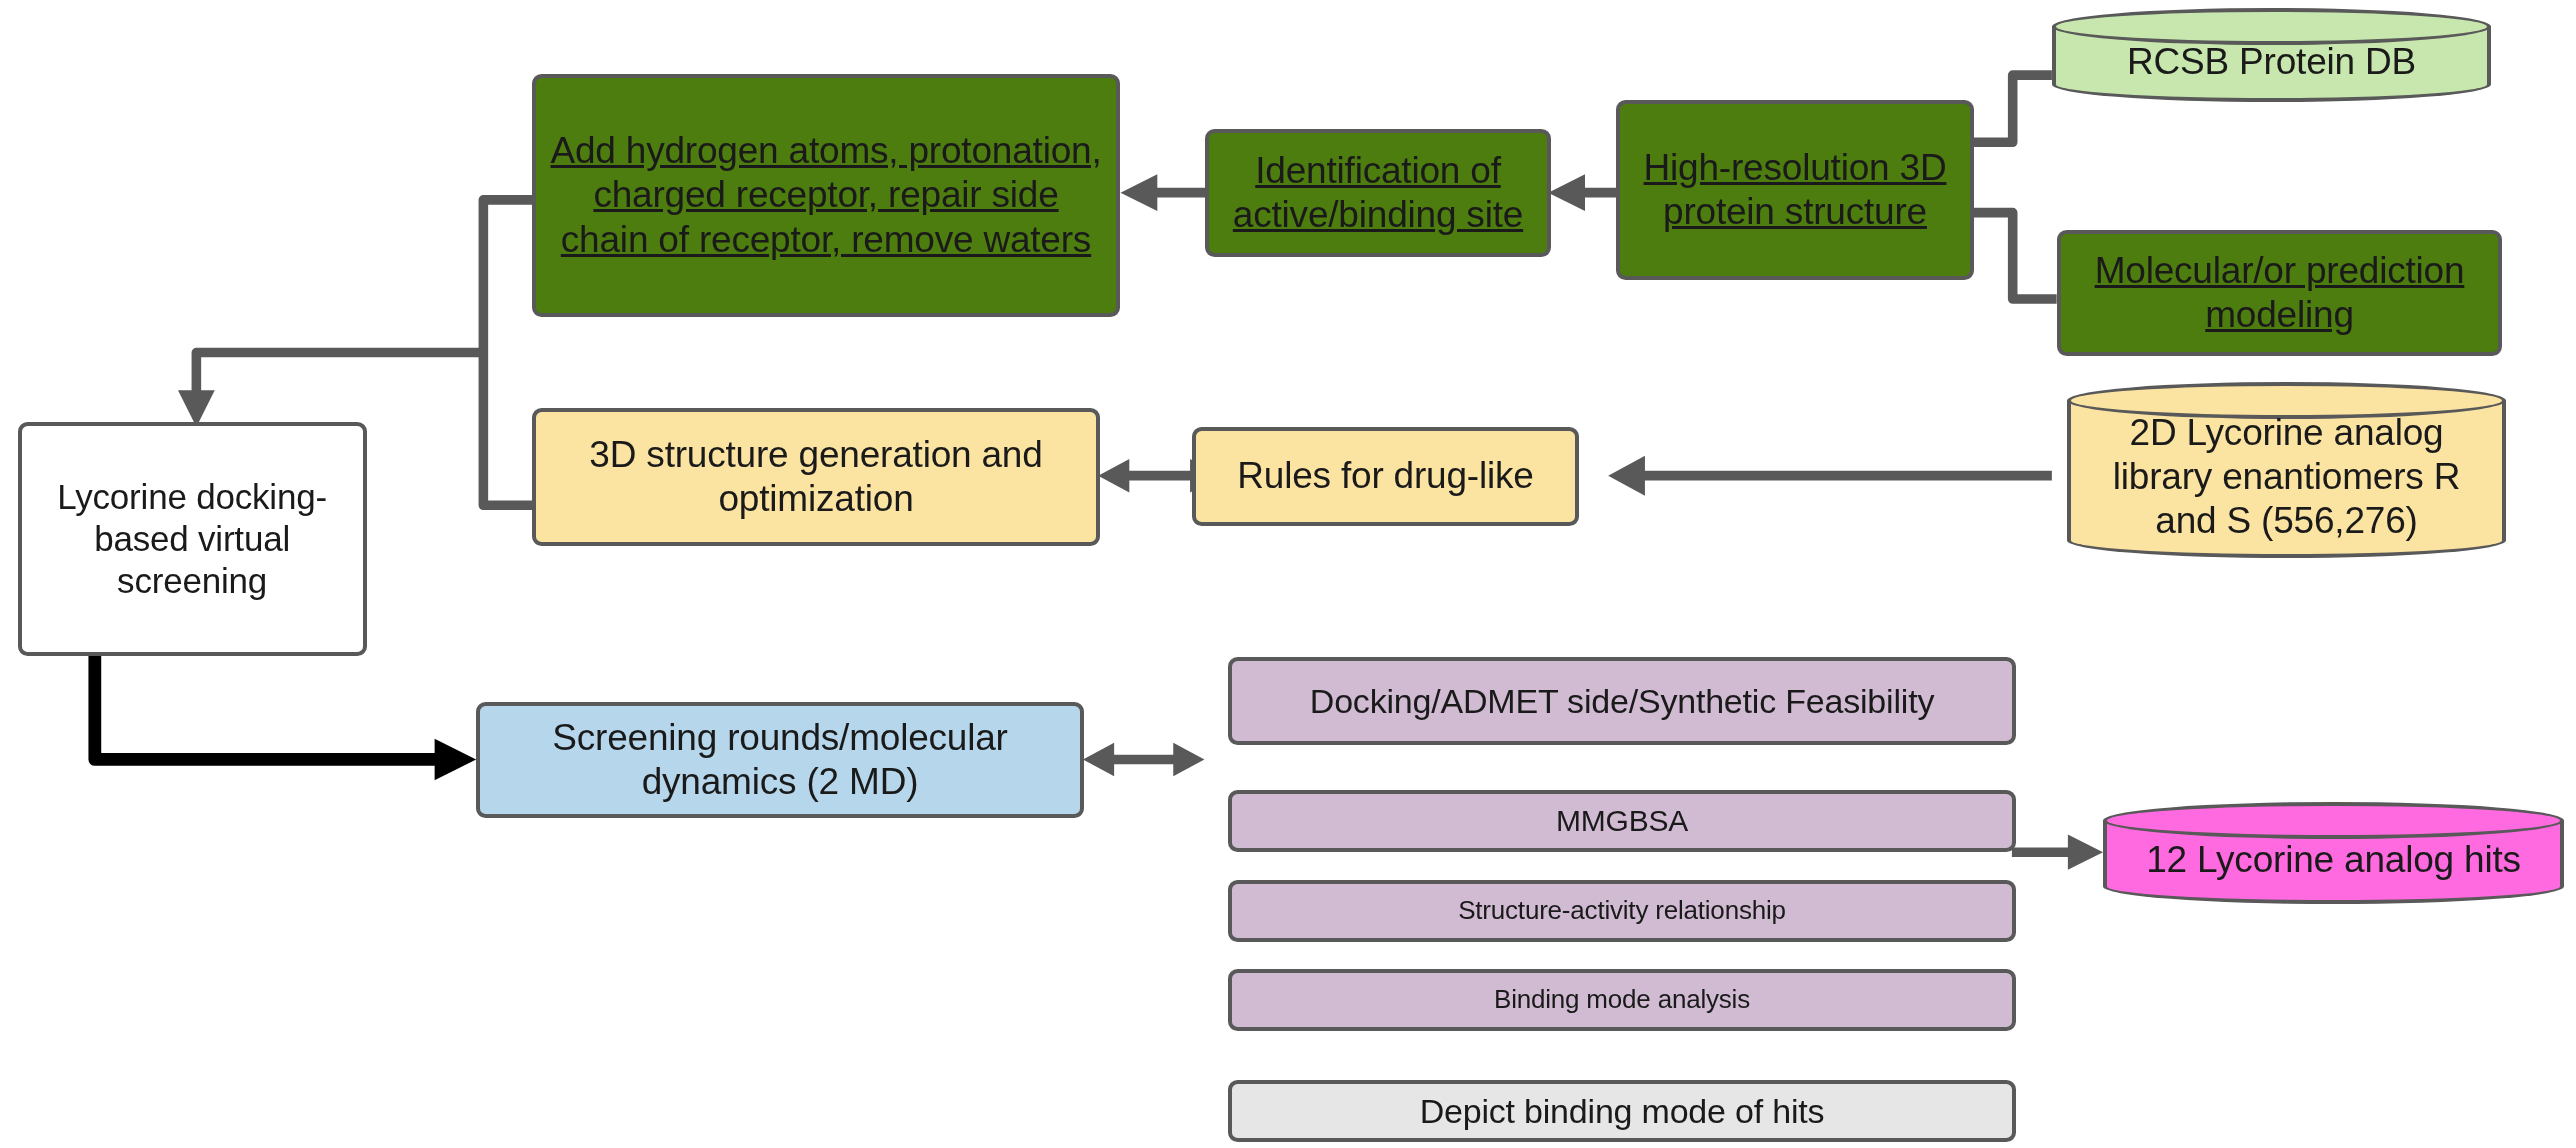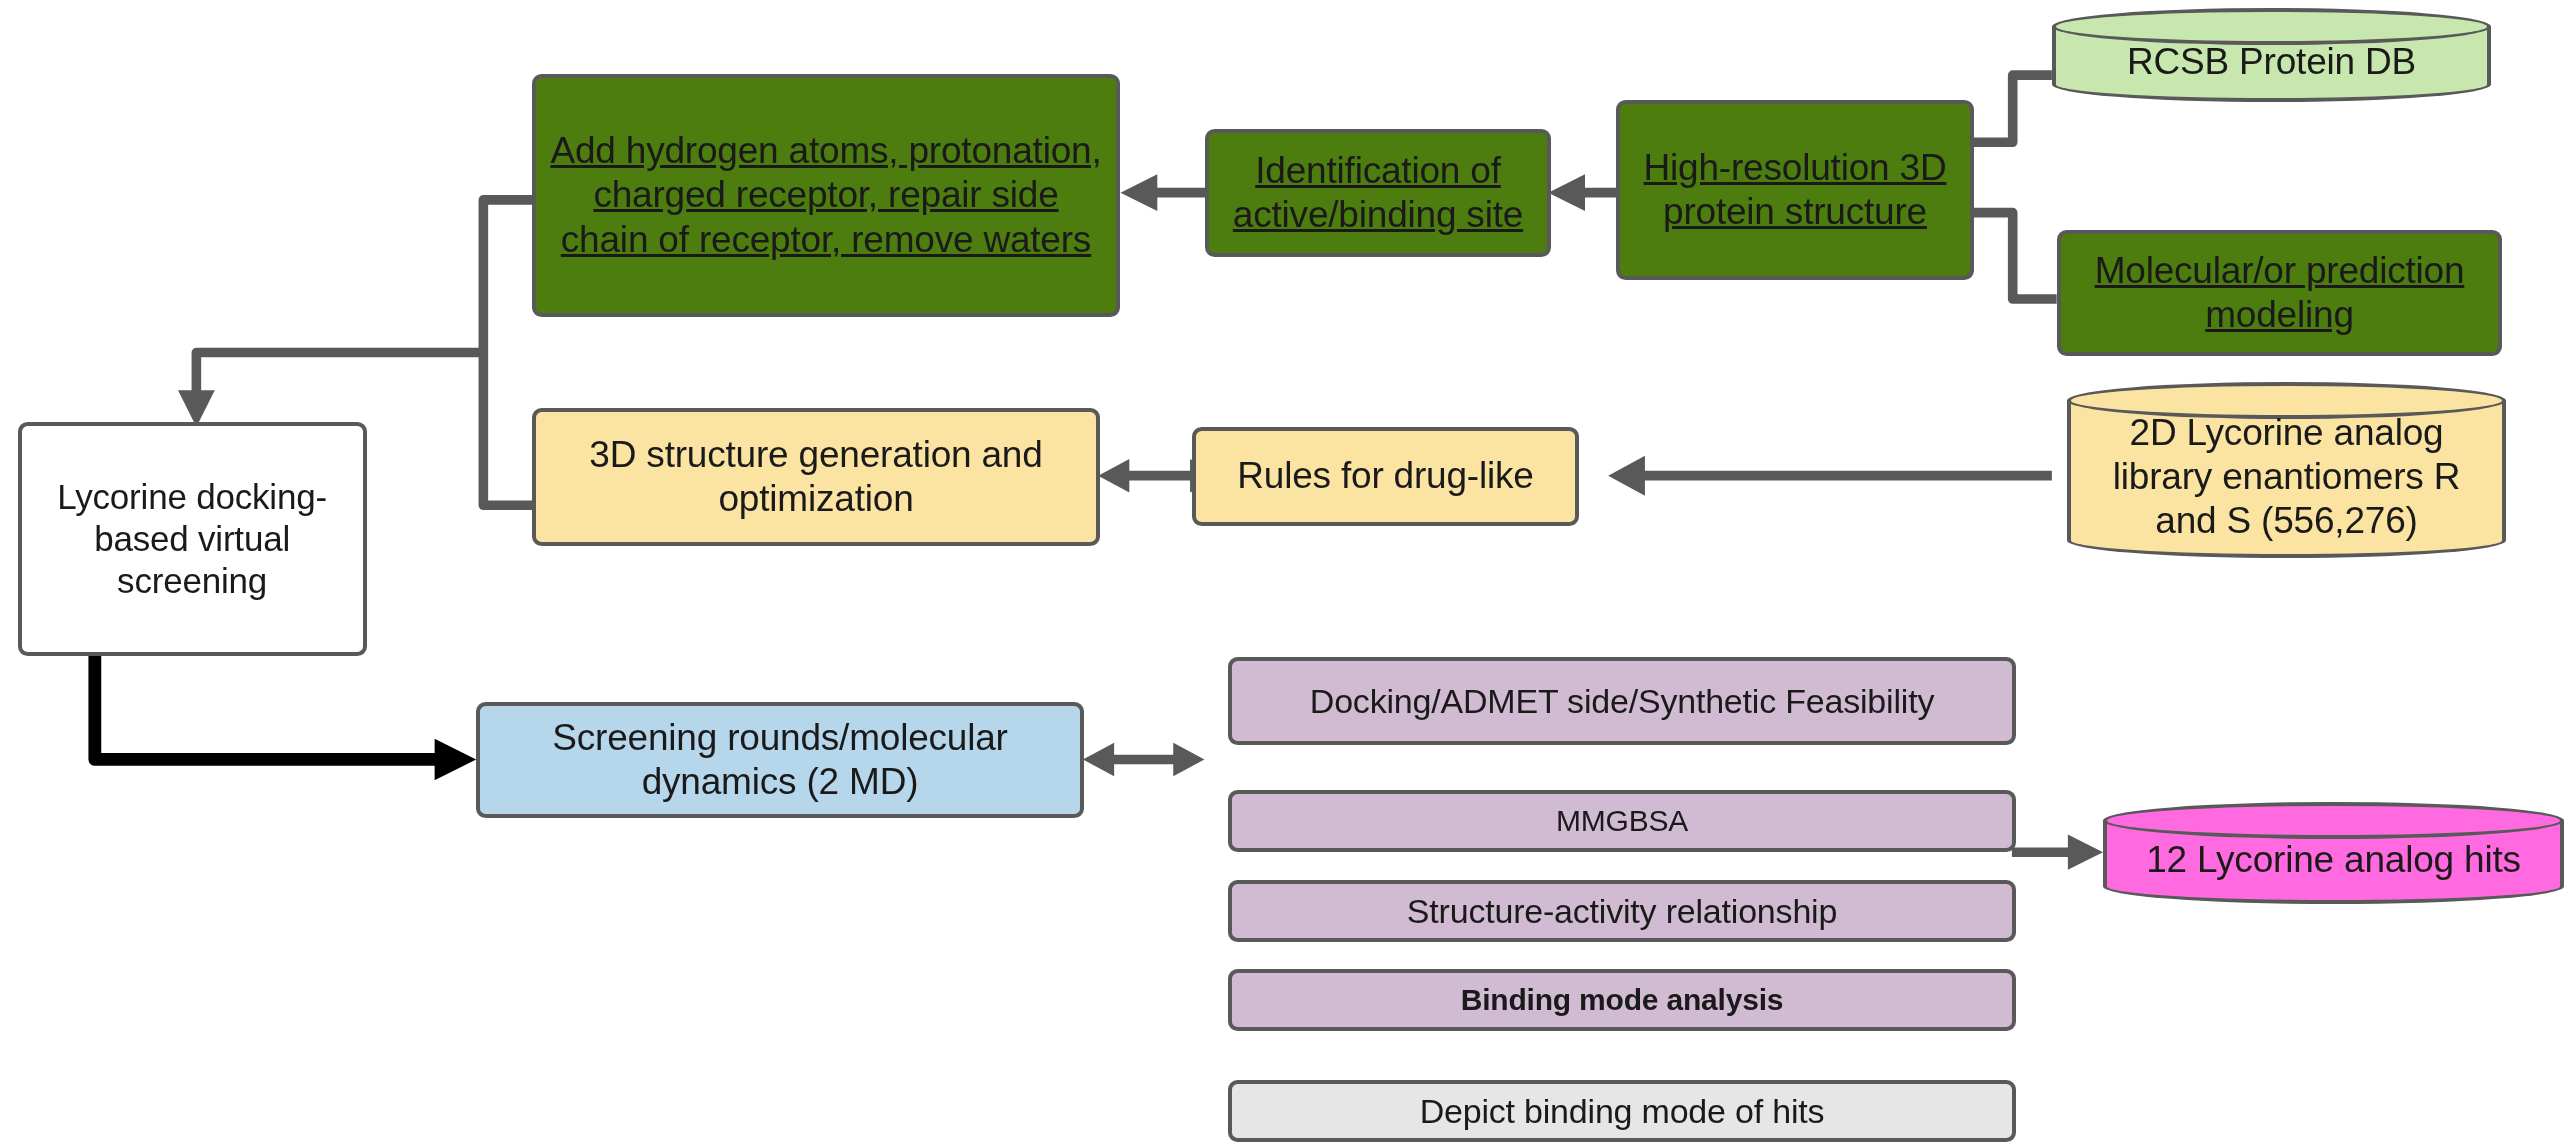--- a/index.html
+++ b/index.html
@@ -185,7 +185,7 @@
 
   <div class="node purple" style="left:1228px; top:790px; width:788px; height:62px; font-size:30px;">MMGBSA</div>
 
-  <div class="node purple" style="left:1228px; top:880px; width:788px; height:62px; font-size:34px;">Structure-activity relationship</div>
+  <div class="node purple" style="left:1228px; top:880px; width:788px; height:62px; font-size:26px;">Structure-activity relationship</div>
 
   <div class="node purple" style="left:1228px; top:969px; width:788px; height:62px; font-size:30px;font-weight:bold;">Binding mode analysis</div>
 

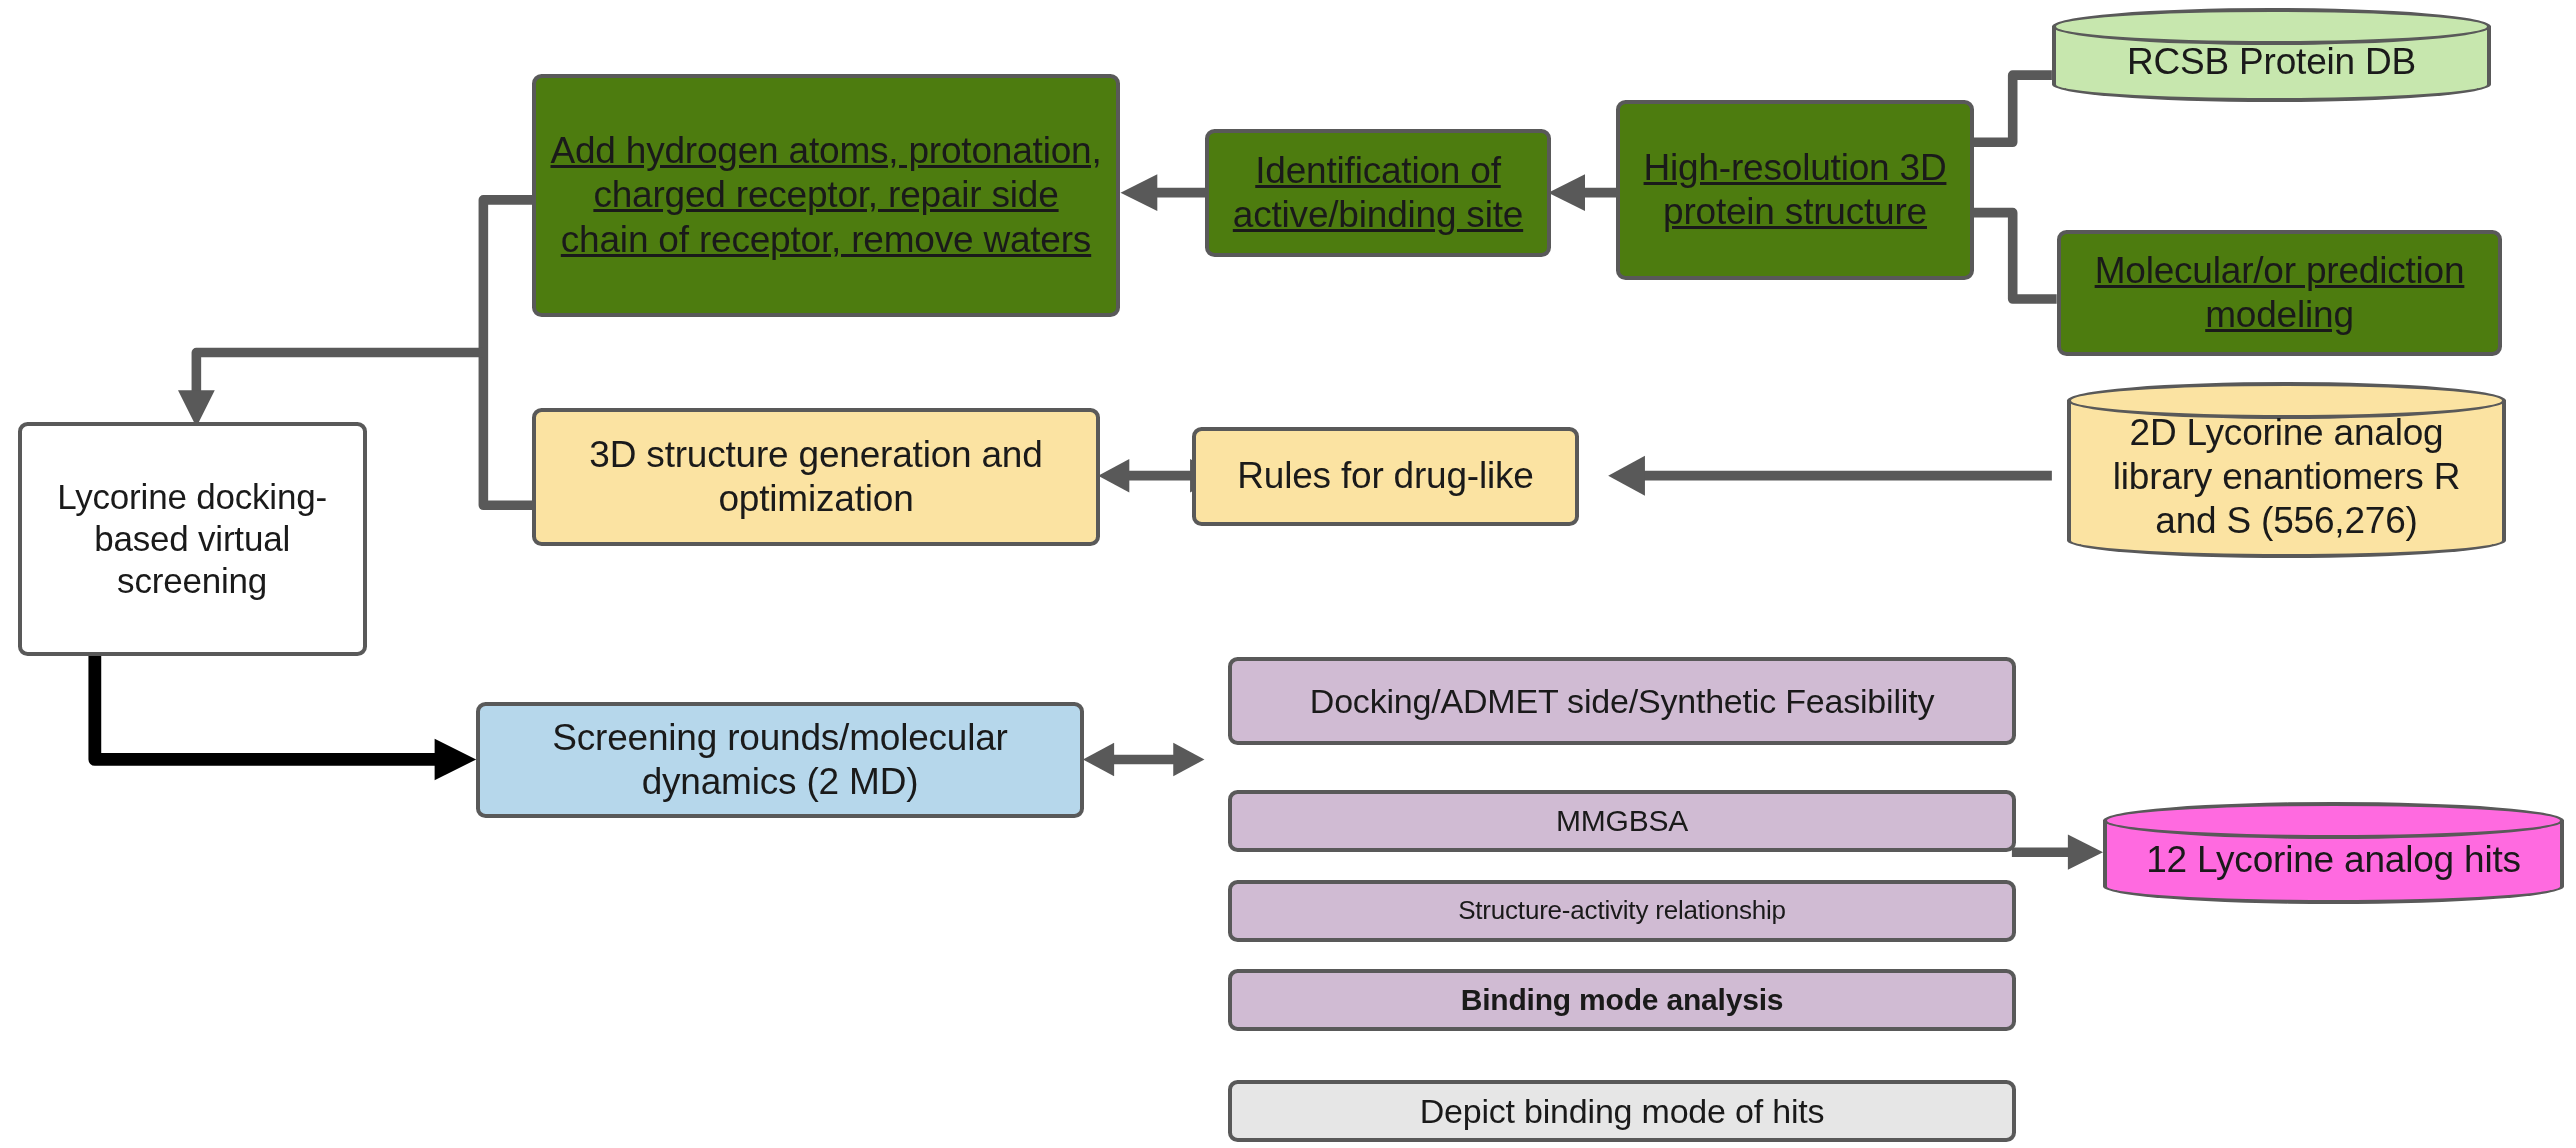--- a/index.html
+++ b/index.html
@@ -187,7 +187,7 @@
 
   <div class="node purple" style="left:1228px; top:880px; width:788px; height:62px; font-size:26px;">Structure-activity relationship</div>
 
-  <div class="node purple" style="left:1228px; top:969px; width:788px; height:62px; font-size:30px;font-weight:bold;">Binding mode analysis</div>
+  <div class="node purple" style="left:1228px; top:969px; width:788px; height:62px; font-size:26px;">Binding mode analysis</div>
 
   <div class="node grey" style="left:1228px; top:1060px; width:788px; height:62px; font-size:34px;">Depict binding mode of hits</div>
 

